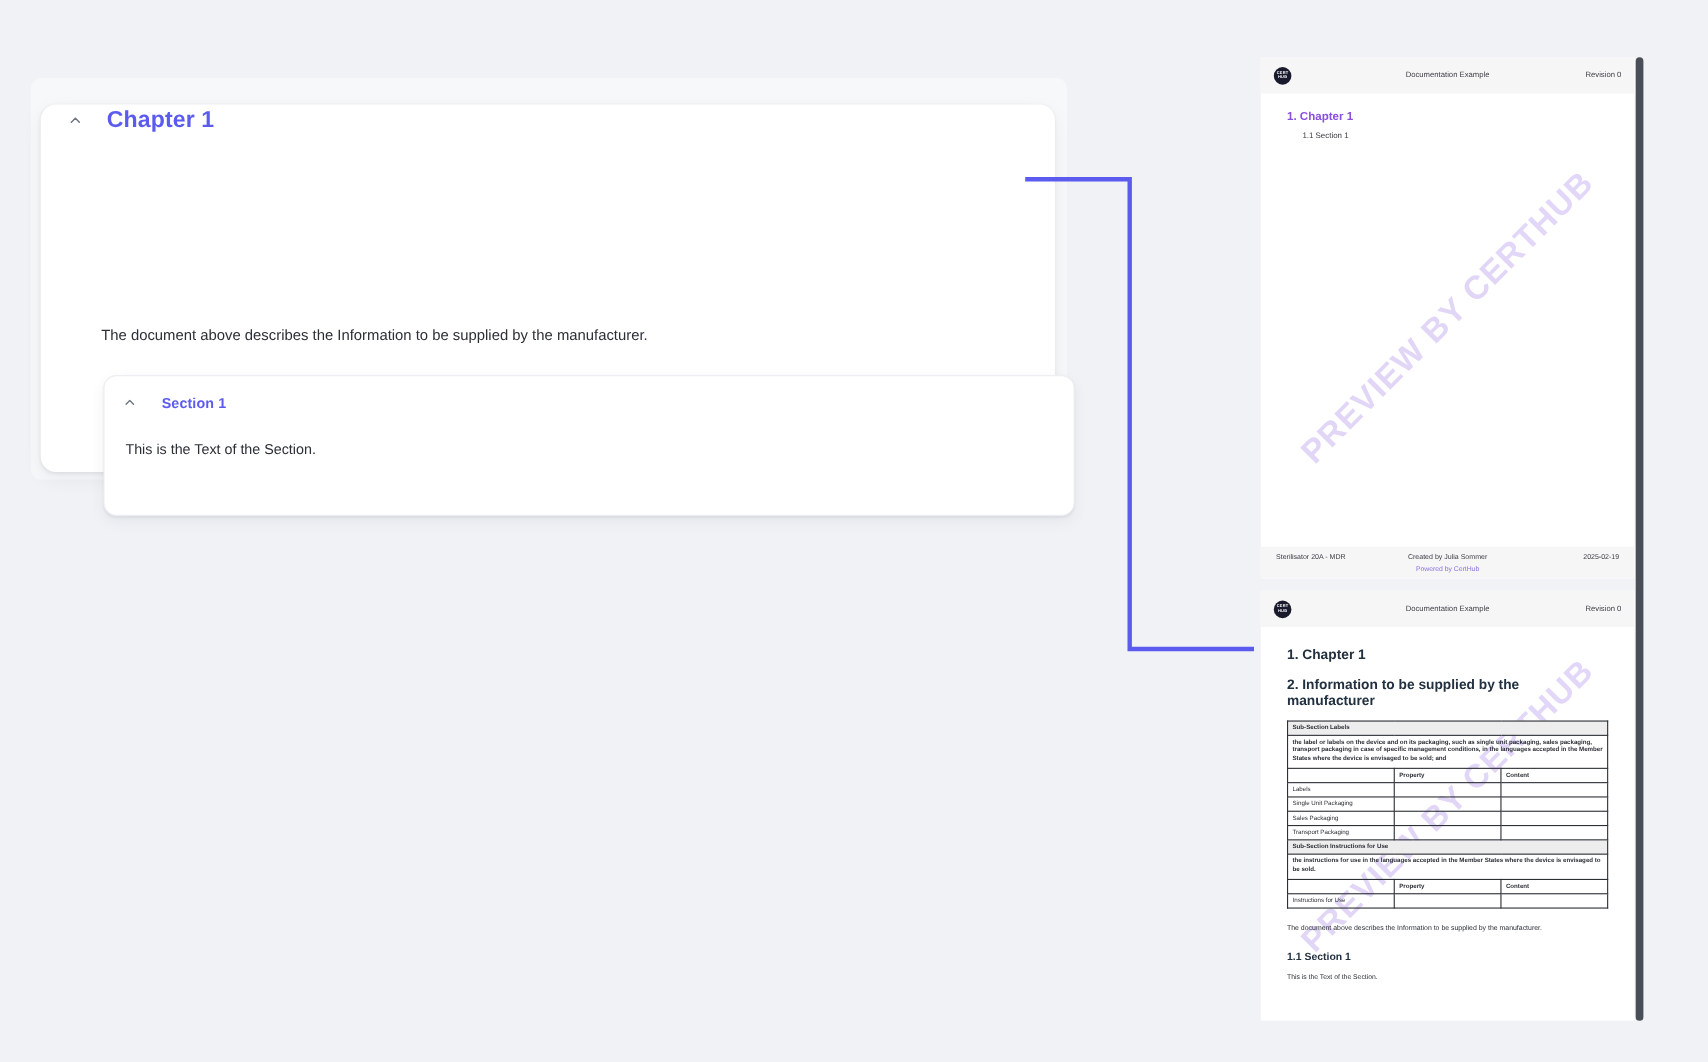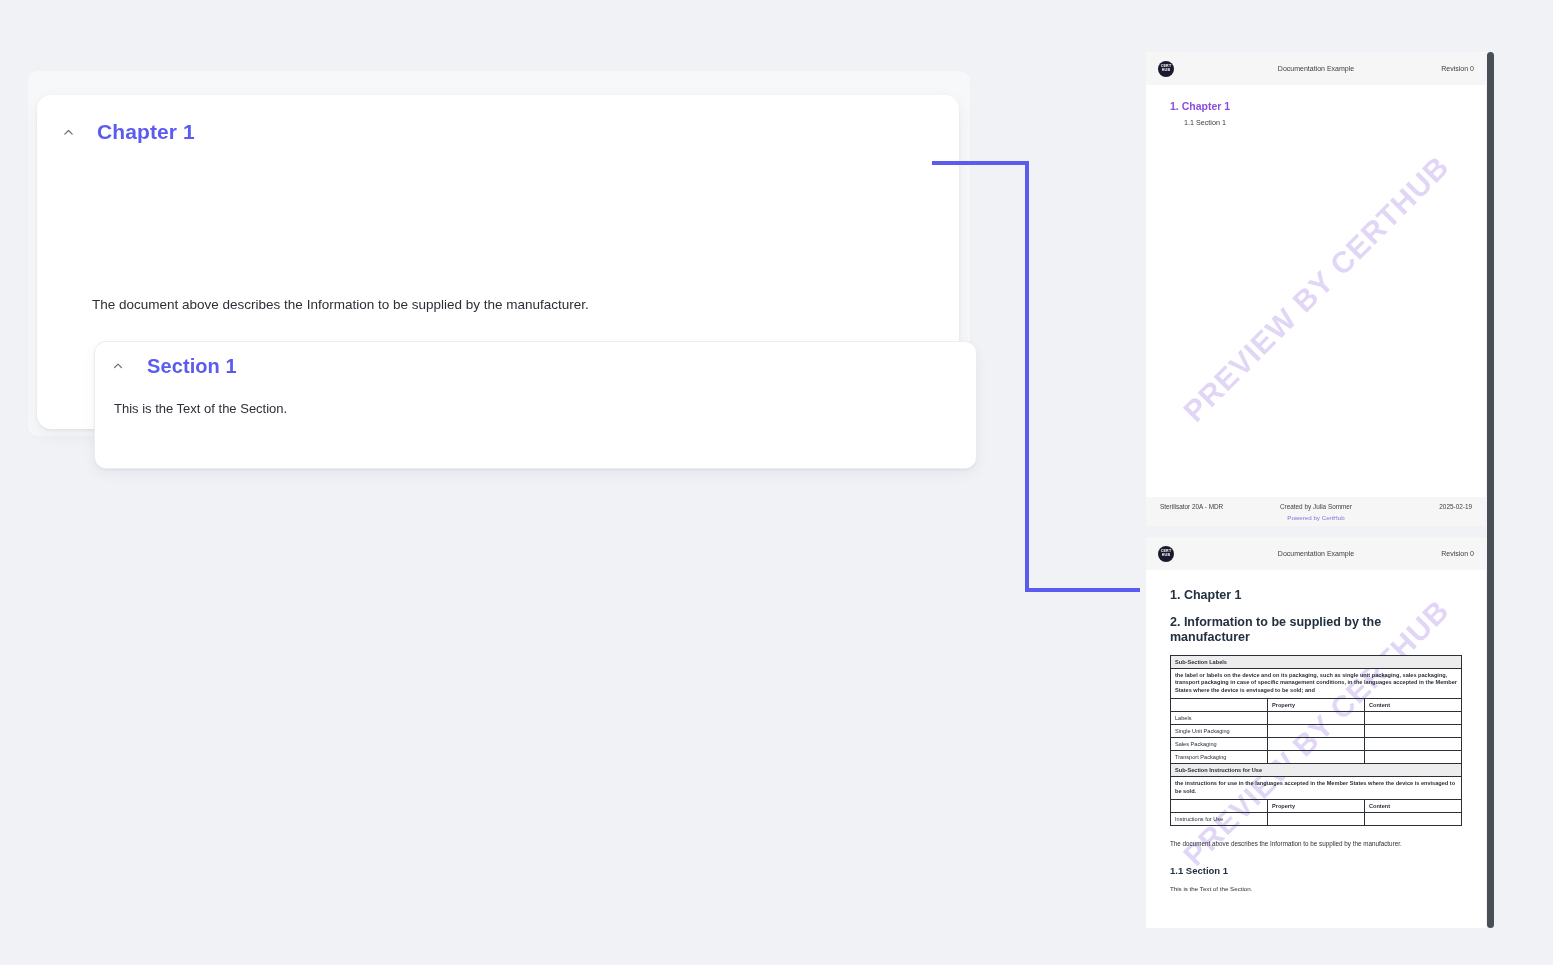--- a/index.html
+++ b/index.html
@@ -34,7 +34,7 @@
   }
   .chevron svg { display: block; }
 
-  .chapter-head { position: absolute; left: 18px; top: 24px; text-align: center; }
+  .chapter-head { position: absolute; left: 18px; top: 1px; text-align: center; }
   .chapter-title {
     font-size: 21px; font-weight: 700; color: #5b5bf0;
     letter-spacing: .1px; margin-left: 16px;

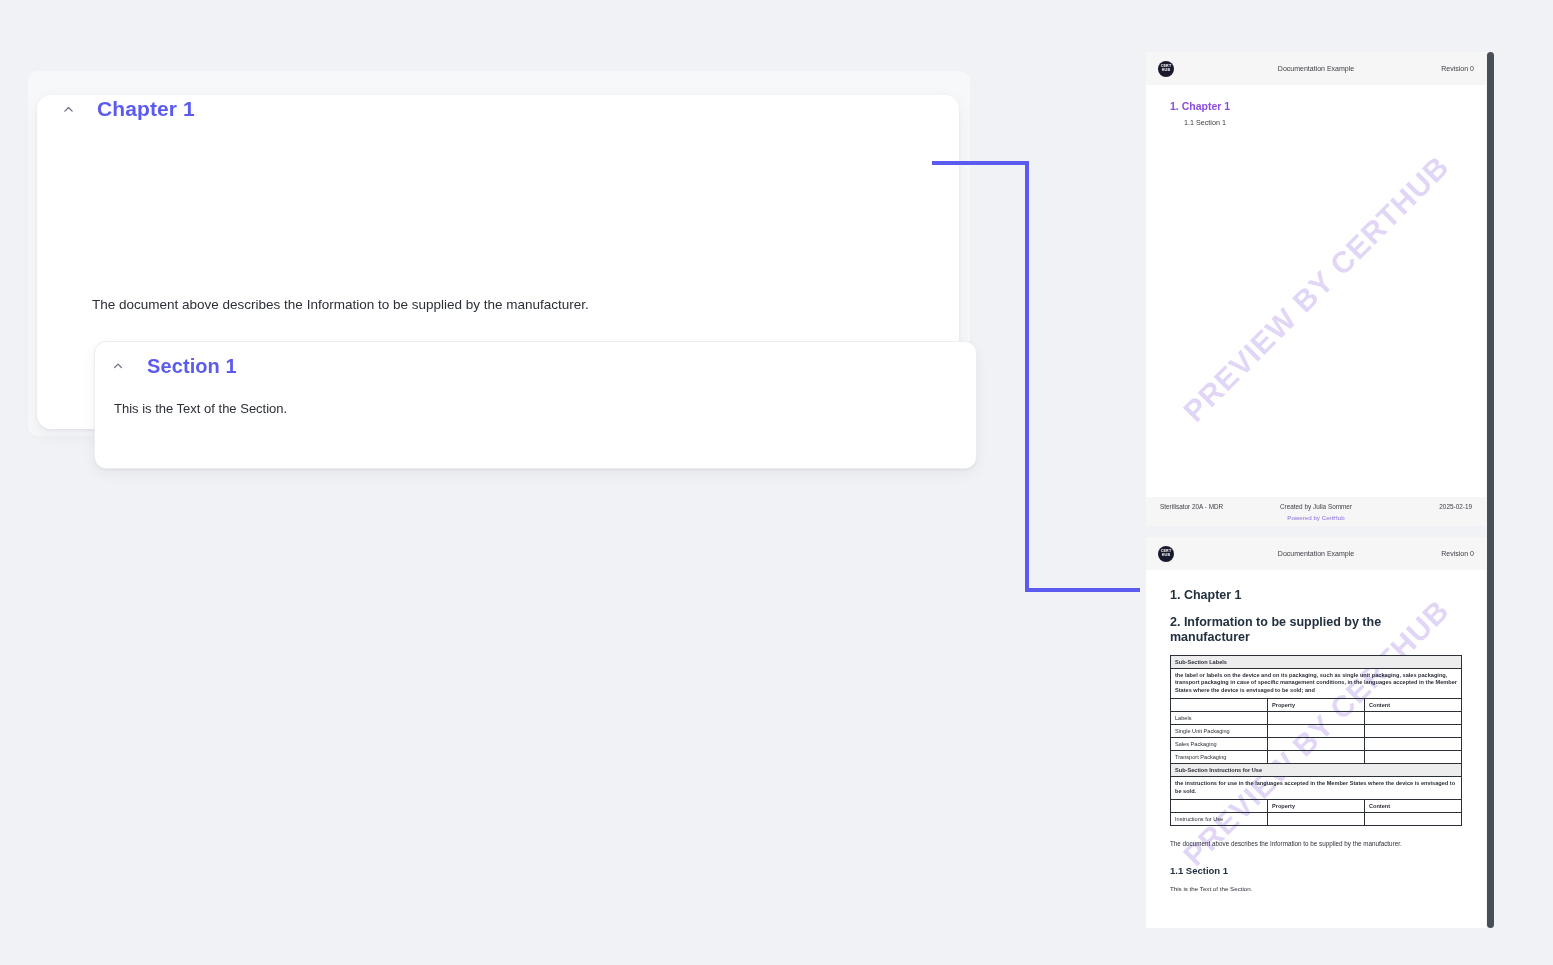--- a/index.html
+++ b/index.html
@@ -80,7 +80,7 @@
   }
   .section-head { position: absolute; left: 10px; top: 11px; }
   .section-title {
-    font-size: 20px; font-weight: 700; color: #5b5bf0;
+    font-size: 13px; font-weight: 700; color: #5b5bf0;
     letter-spacing: .1px; margin-left: 16px;
   }
   .section-body {

